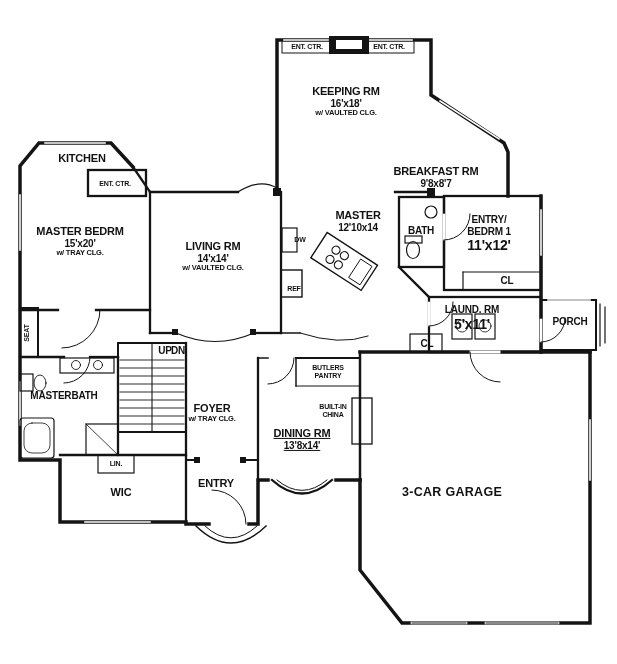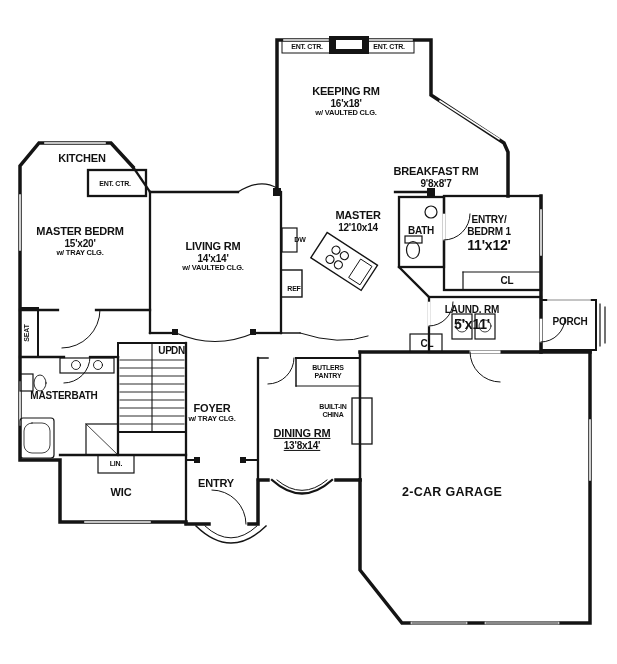--- a/index.html
+++ b/index.html
@@ -272,7 +272,7 @@
 
   <div class="lbl name" style="left:216px; top:483px;">ENTRY</div>
 
-  <div class="lbl name12" style="left:452px; top:492px;">2-CAR GARAGE</div>
+  <div class="lbl name12" style="left:452px; top:492px;">3-CAR GARAGE</div>
 
 </div>
 

